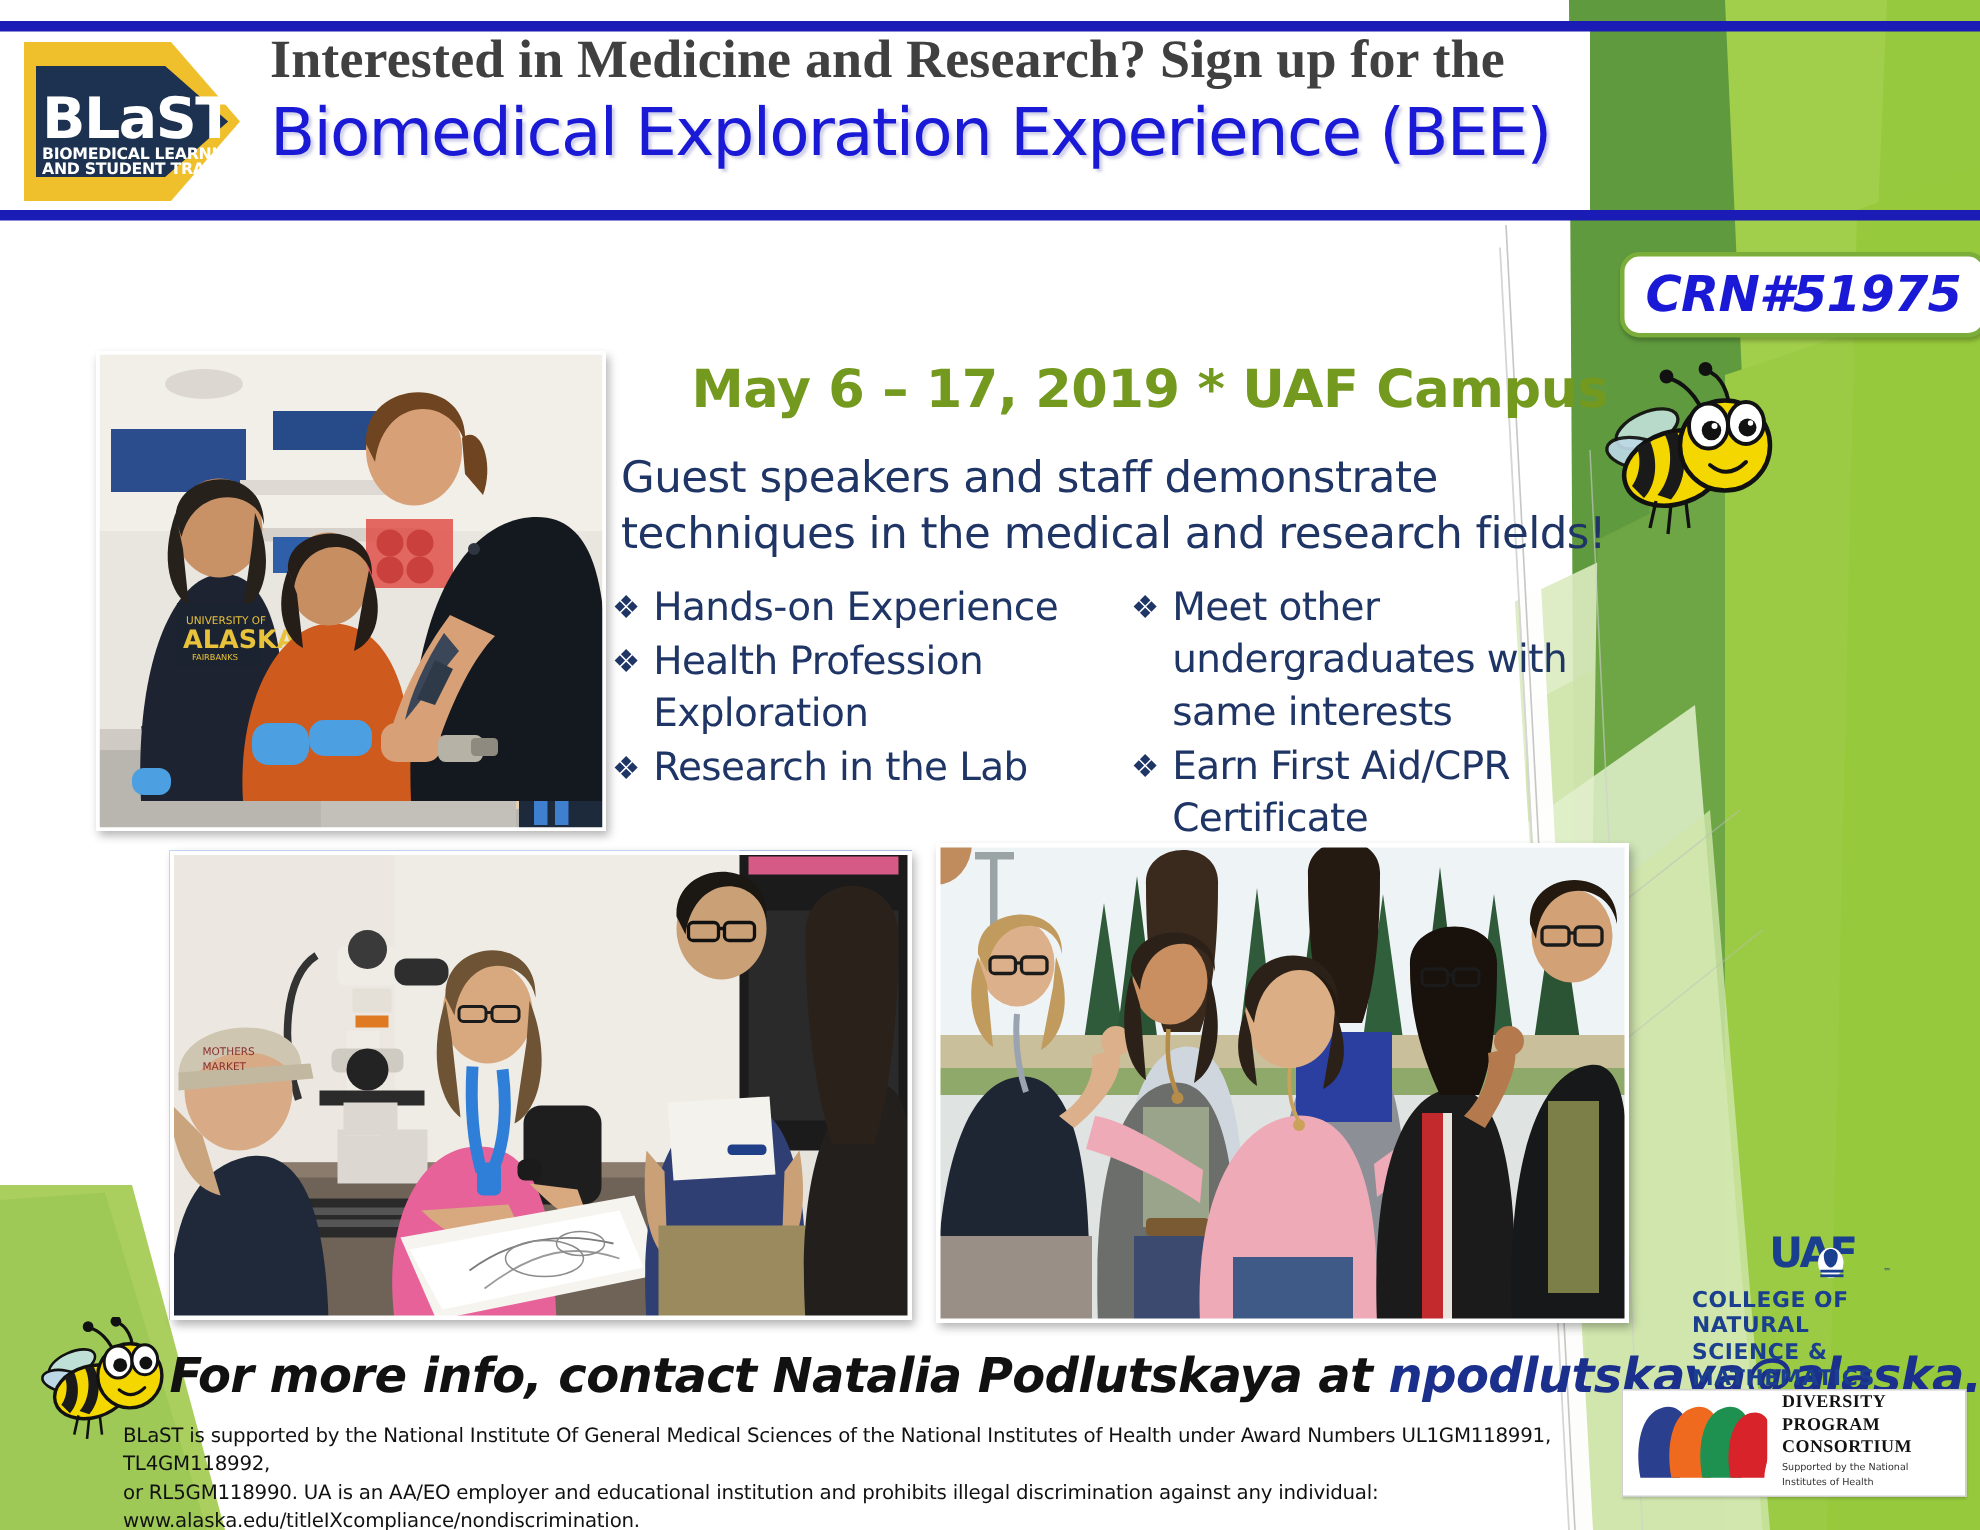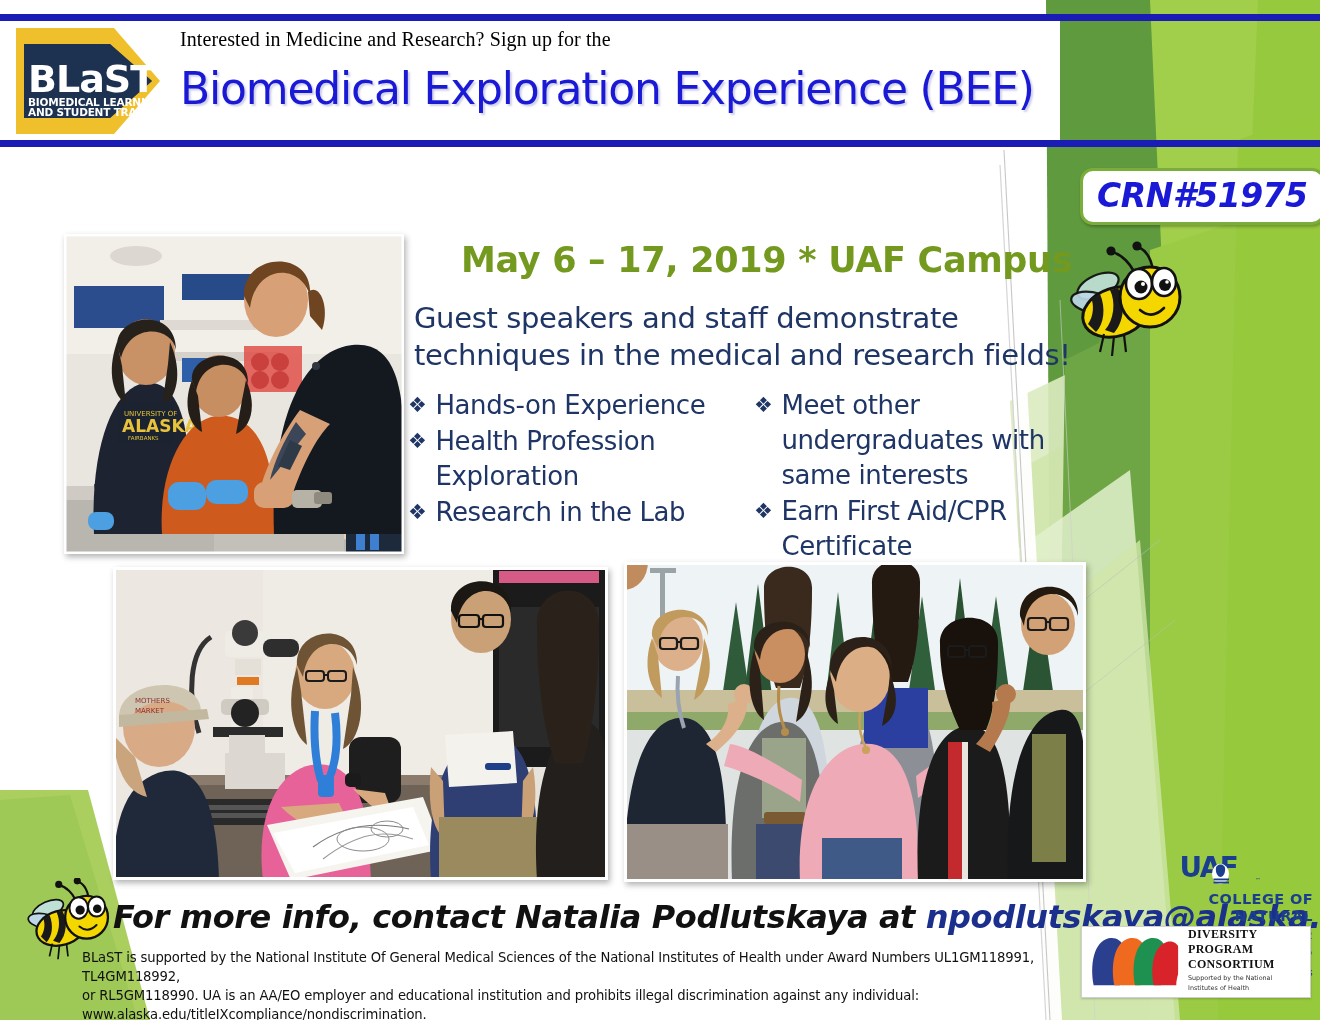--- a/index.html
+++ b/index.html
@@ -28,7 +28,7 @@
   .hdr-text{position:absolute;left:180px;top:22px;width:1130px;}
   .tagline{
     font-family:"Liberation Serif", serif;
-    font-weight:normal;font-size:20px;color:#000000;
+    font-weight:bold;font-size:36px;color:#404040;
     letter-spacing:.1px;line-height:34px;margin:0;white-space:nowrap;
   }
   .bigtitle{

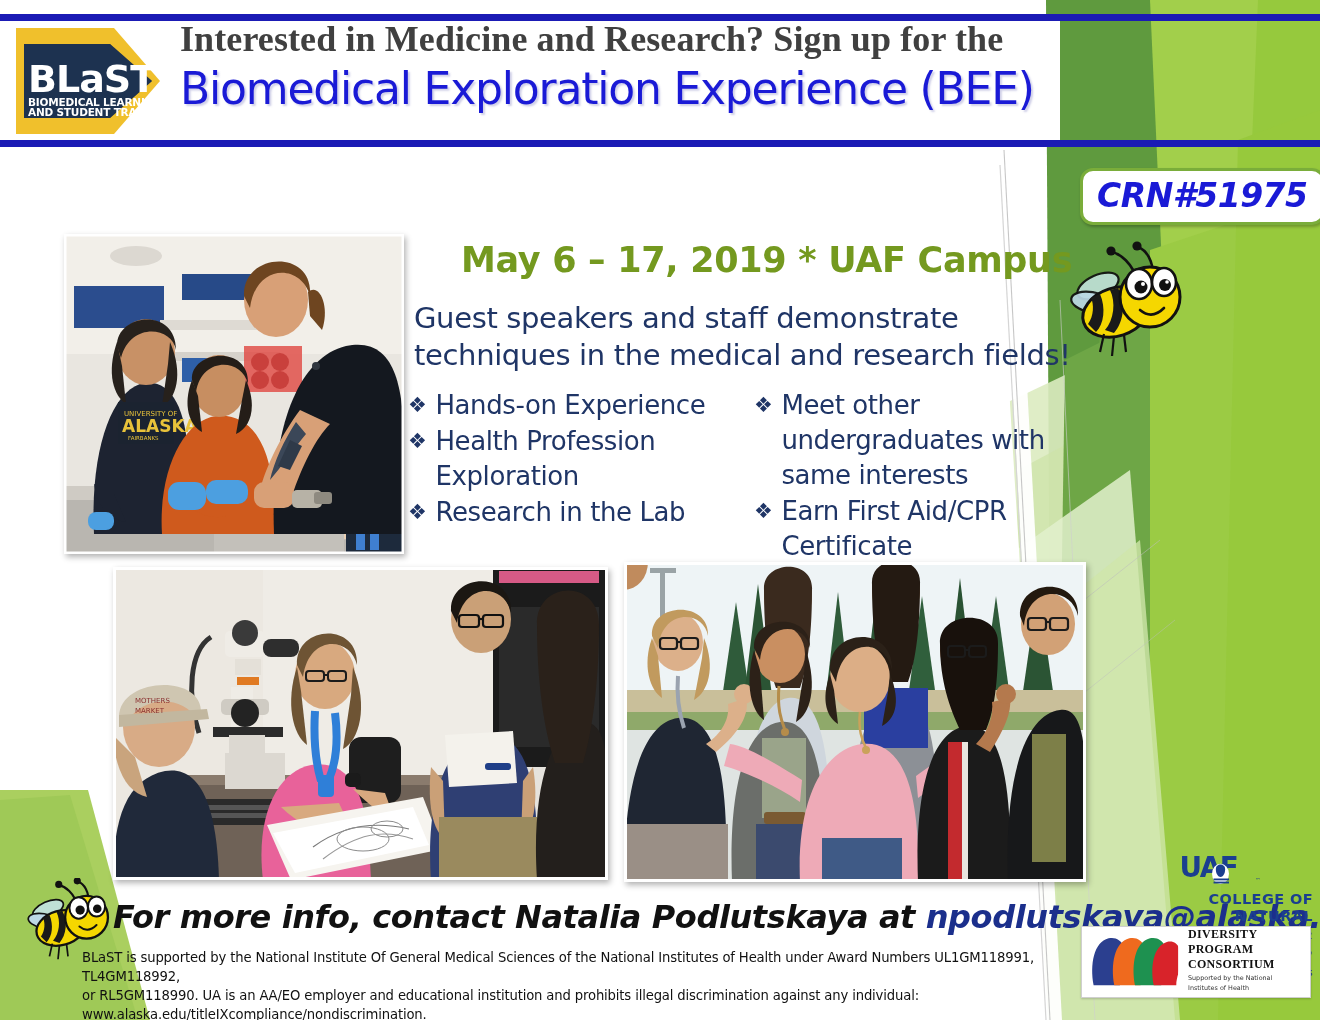--- a/index.html
+++ b/index.html
@@ -109,7 +109,7 @@
   }
 
   
-  .uaf-logo{position:absolute;left:1128px;top:850px;width:185px;height:92px;z-index:9;text-align:right;}
+  .uaf-logo{position:absolute;left:1128px;top:818px;width:185px;height:92px;z-index:9;text-align:left;}
   .uaf-mark{width:85px;height:40px;margin:0 auto;display:block;}
   .uaf-l1{font-family:"DejaVu Sans", sans-serif;font-weight:bold;font-size:14.5px;color:#1b3f8f;
           letter-spacing:.4px;line-height:17px;margin-top:1px;}

